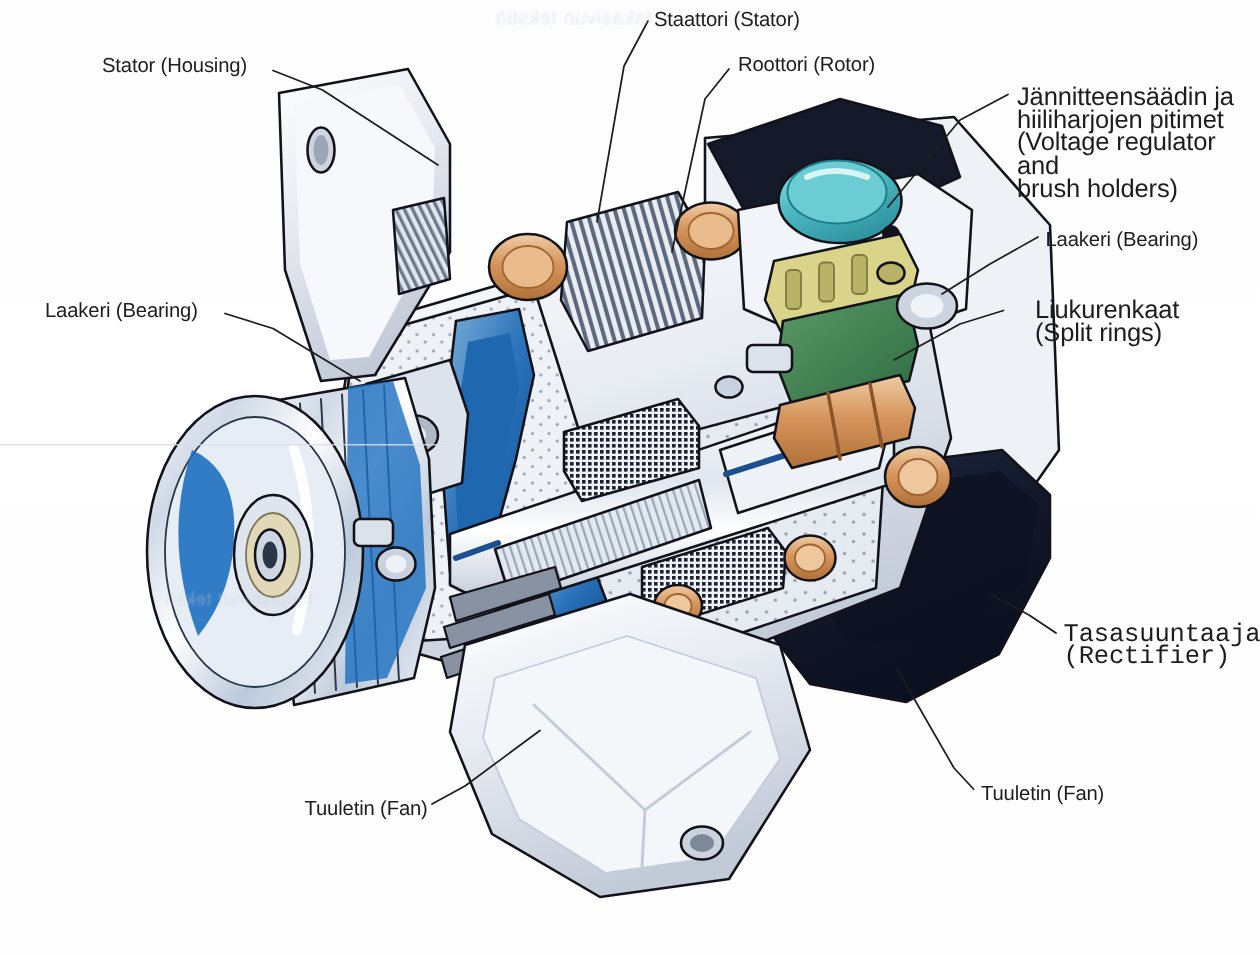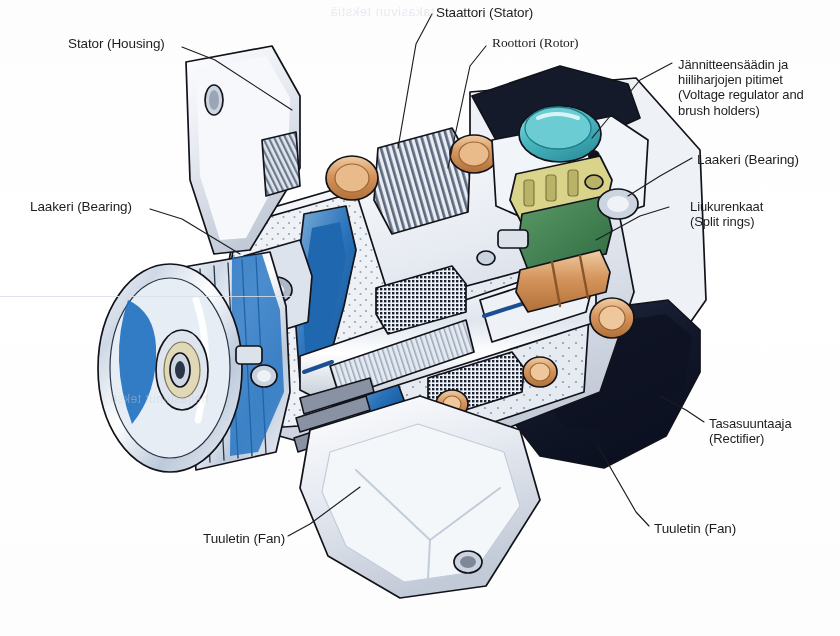--- a/index.html
+++ b/index.html
@@ -298,7 +298,7 @@
   <div id="labels">
       <div class="label" style="left: 68px; top: 36px;">Stator (Housing)</div>
       <div class="label" style="left: 436px; top: 5px;">Staattori (Stator)</div>
-      <div class="label" style="left: 492px; top: 35px; font-family: Liberation Serif, serif;">Roottori (Rotor)</div>
+      <div class="label" style="left: 492px; top: 35px;">Roottori (Rotor)</div>
       <div class="label small" style="left: 678px; top: 57px;">Jännitteensäädin ja
 hiiliharjojen pitimet
 (Voltage regulator and

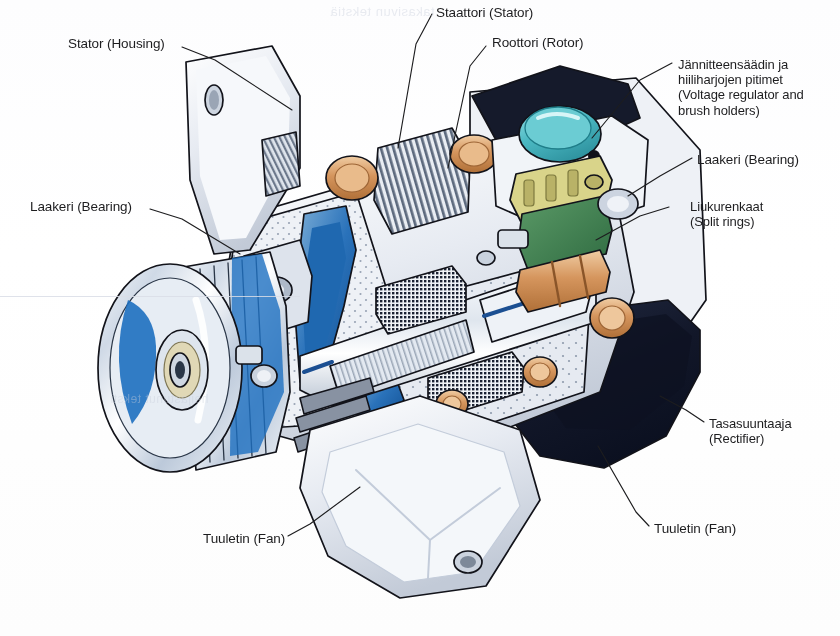--- a/index.html
+++ b/index.html
@@ -43,7 +43,7 @@
     letter-spacing:-0.1px;
     white-space:pre-line;
   }
-  .label.small{font-size:13px;line-height:15.2px;}
+  .label.small{font-size:17px;line-height:15.2px;}
   
   svg.art{position:absolute;left:0;top:0;}
 </style>

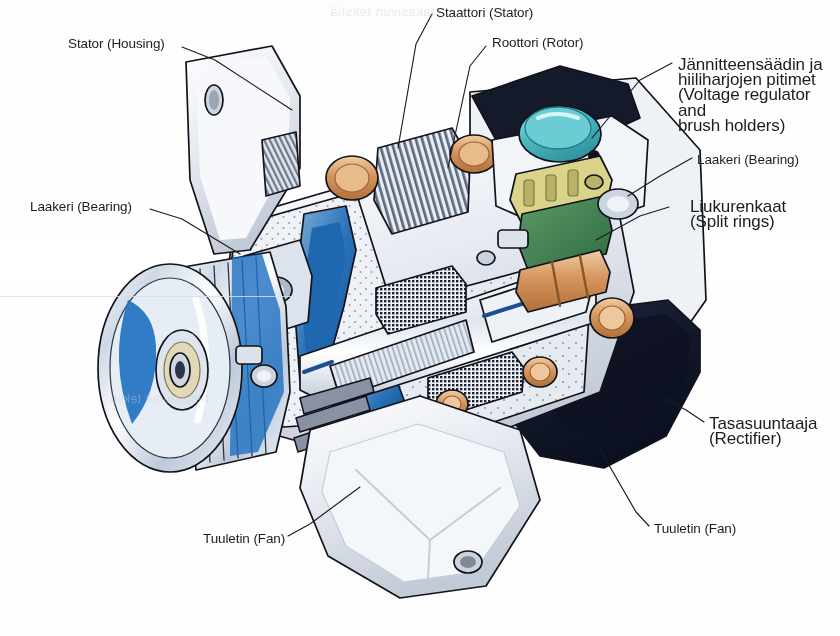--- a/index.html
+++ b/index.html
@@ -307,7 +307,7 @@
       <div class="label small" style="left: 690px; top: 199px;">Liukurenkaat
 (Split rings)</div>
       <div class="label" style="left: 30px; top: 199px;">Laakeri (Bearing)</div>
-      <div class="label small" style="left: 709px; top: 416px;">Tasasuuntaaja
+      <div class="label small" style="left: 709px; top: 416px; font-family: Liberation Mono, monospace;">Tasasuuntaaja
 (Rectifier)</div>
       <div class="label" style="left: 654px; top: 521px;">Tuuletin (Fan)</div>
       <div class="label" style="left: 203px; top: 531px;">Tuuletin (Fan)</div>

